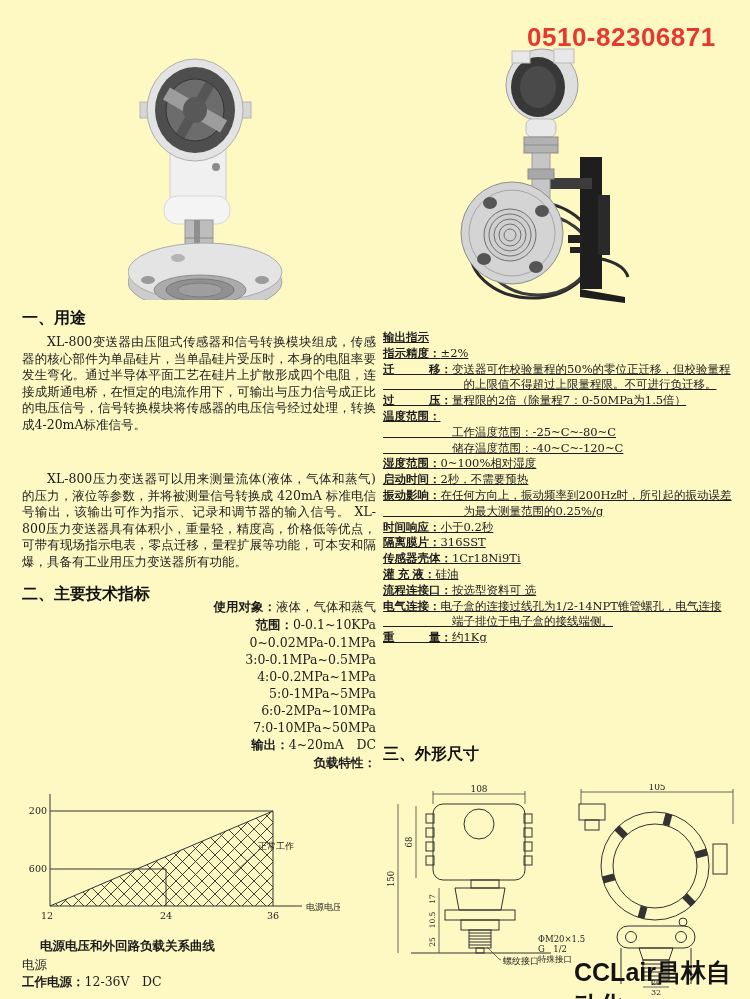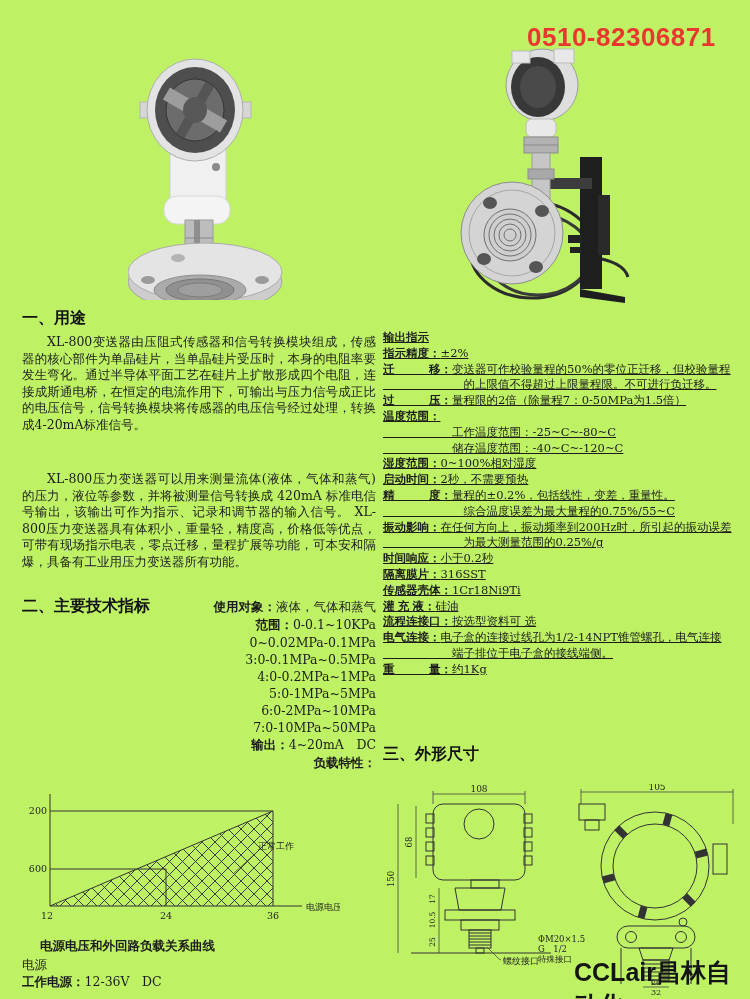--- a/index.html
+++ b/index.html
@@ -5,7 +5,7 @@
   html,body { margin:0; padding:0; background:#777; }
   .page {
     position:relative; width:750px; height:999px; margin:0 auto;
-    background:#bef264; overflow:hidden;
+    background:#fef9c3; overflow:hidden;
     font-family:"DejaVu Serif","Liberation Serif",serif;
     color:#1c1c1c;
   }

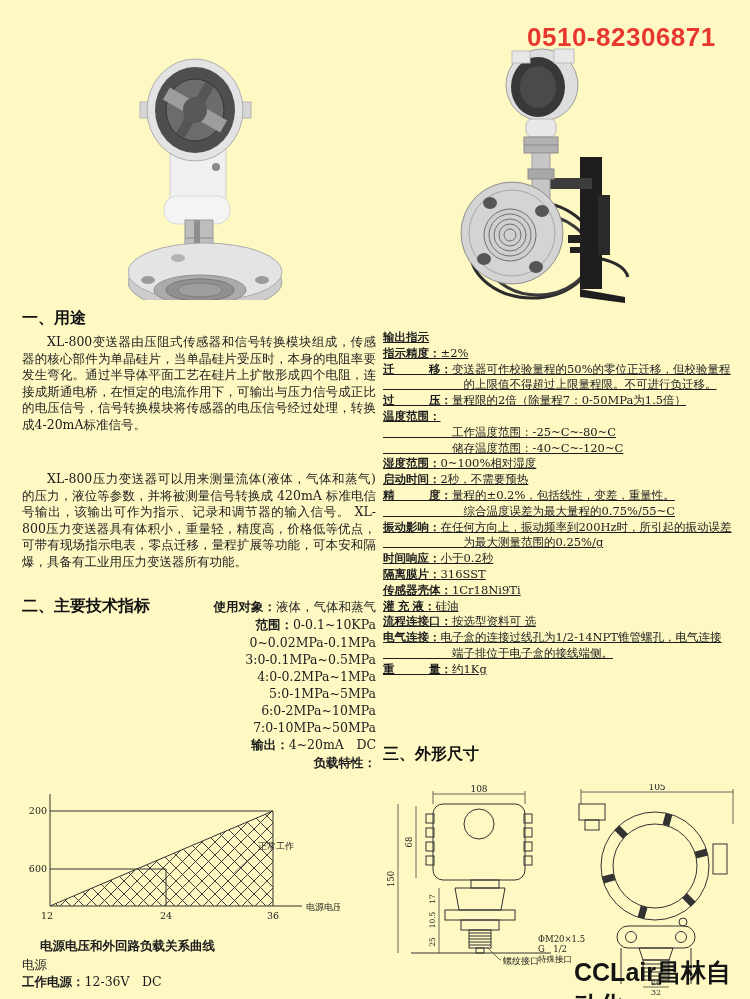--- a/index.html
+++ b/index.html
@@ -182,8 +182,6 @@
 　　　　　　储存温度范围：-40~C~-120~C</span></div>
     <div class="specline"><span class="lbl">湿度范围：</span><span>0~100%相对湿度</span></div>
     <div class="specline"><span class="lbl">启动时间：</span><span>2秒，不需要预热</span></div>
-    <div class="specline"><span class="lbl">精　　　度：</span><span>量程的±0.2%，包括线性，变差，重量性。
-　　　　　　　综合温度误差为最大量程的0.75%/55~C</span></div>
     <div class="specline"><span class="lbl">振动影响：</span><span>在任何方向上，振动频率到200Hz时，所引起的振动误差
 　　　　　　　为最大测量范围的0.25%/g</span></div>
     <div class="specline"><span class="lbl">时间响应：</span><span>小于0.2秒</span></div>

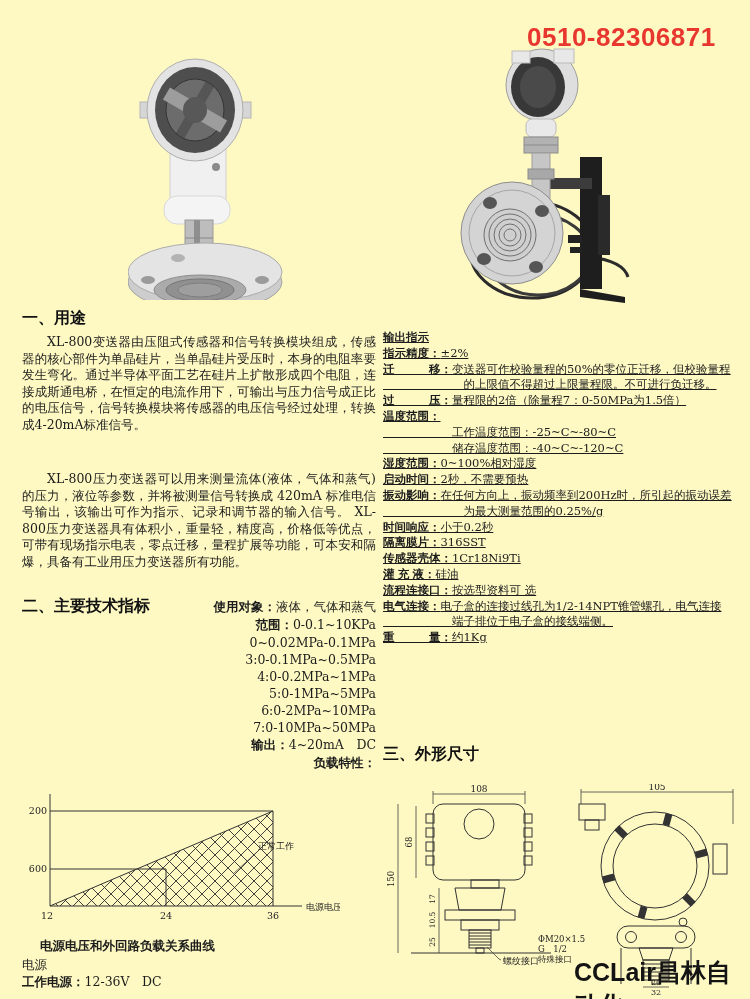--- a/index.html
+++ b/index.html
@@ -127,7 +127,7 @@
   <div class="para" style="left:22px; top:334px;">XL-800变送器由压阻式传感器和信号转换模块组成，传感器的核心部件为单晶硅片，当单晶硅片受压时，本身的电阻率要发生弯化。通过半导体平面工艺在硅片上扩散形成四个电阻，连接成斯通电桥，在恒定的电流作用下，可输出与压力信号成正比的电压信号，信号转换模块将传感器的电压信号经过处理，转换成4-20mA标准信号。</div>
   <div class="para" style="left:22px; top:471px;">XL-800压力变送器可以用来测量流体(液体，气体和蒸气)的压力，液位等参数，并将被测量信号转换成 420mA 标准电信号输出，该输出可作为指示、记录和调节器的输入信号。 XL-800压力变送器具有体积小，重量轻，精度高，价格低等优点，可带有现场指示电表，零点迁移，量程扩展等功能，可本安和隔爆，具备有工业用压力变送器所有功能。</div>
 
-  <div class="h1" style="left:22px; top:596px;text-align:center;">二、主要技术指标</div>
+  <div class="h1" style="left:22px; top:584px;text-align:center;">二、主要技术指标</div>
   <div class="leftspecs">
     <div class="specline"><span class="lbl">使用对象：</span><span>液体，气体和蒸气</span></div>
     <div class="specline"><span class="lbl">范围：</span><span>0-0.1~10KPa</span></div>

